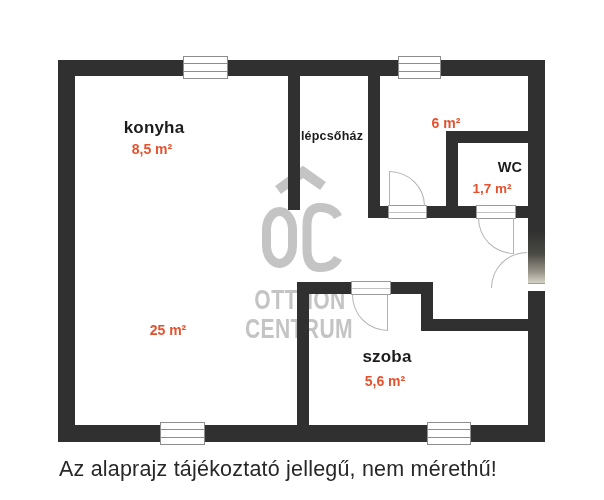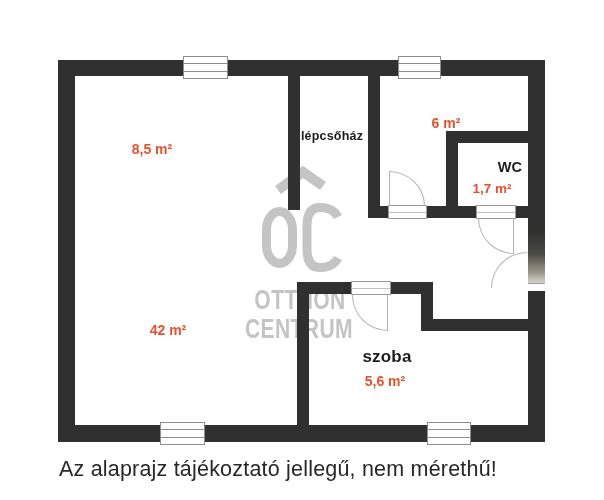--- a/index.html
+++ b/index.html
@@ -132,6 +132,7 @@
   <div class="entry-door" style="left:528px; top:230px; width:17px; height:53px;"></div>
   <div class="entry-gap" style="left:528px; top:283px; width:17px; height:7px;"></div>
 
+  <div class="room-label" style="left:154px; top:128px;">konyha</div>
   <div class="room-area" style="left:152px; top:149px;">8,5 m²</div>
 
   <div class="room-label small-label" style="left:332px; top:136px;">lépcsőház</div>

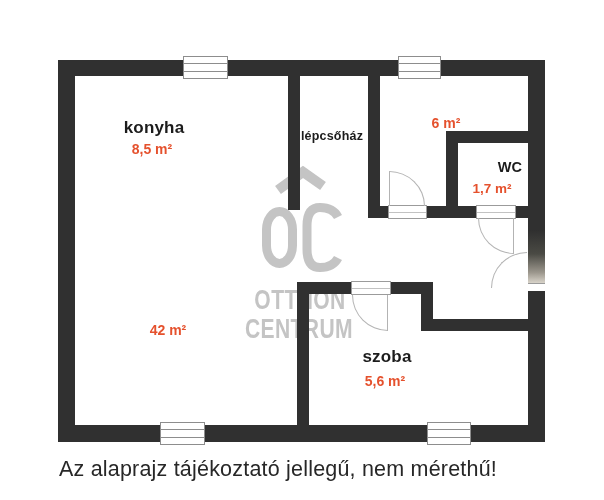--- a/index.html
+++ b/index.html
@@ -142,7 +142,7 @@
   <div class="room-label wc-label" style="left:510px; top:167px;">WC</div>
   <div class="room-area wc-area" style="left:492px; top:188px;">1,7 m²</div>
 
-  <div class="room-area" style="left:168px; top:330px;">42 m²</div>
+  <div class="room-area" style="left:168px; top:330px;">25 m²</div>
 
   <div class="room-label" style="left:387px; top:357px;">szoba</div>
   <div class="room-area" style="left:385px; top:381px;">5,6 m²</div>

